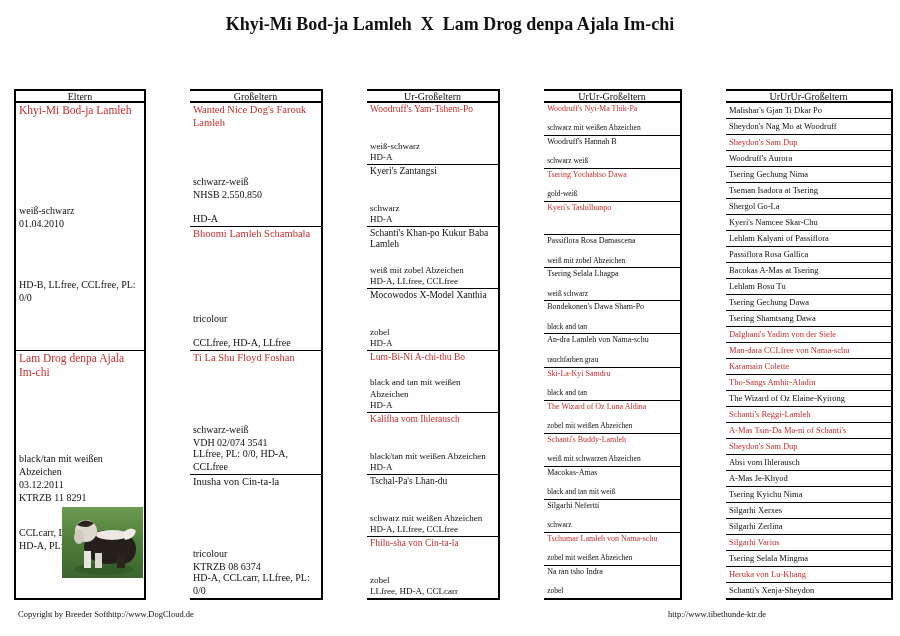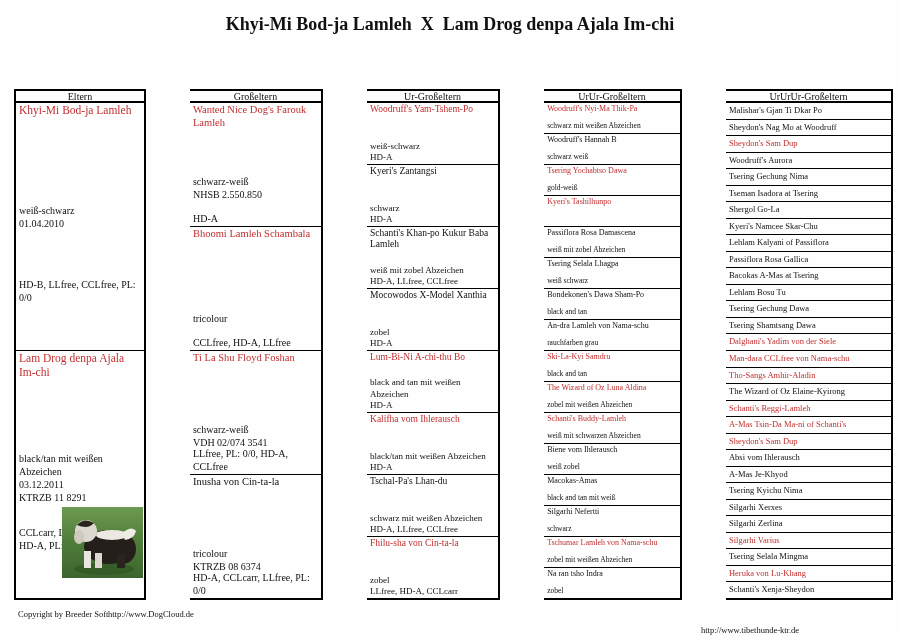--- a/index.html
+++ b/index.html
@@ -362,6 +362,9 @@
             <div class="nm red">Man-dara CCLfree von Nama-schu</div>
           </div>
           <div class="cell g4">
+            <div class="nm red">Karamain Colette</div>
+          </div>
+          <div class="cell g4">
             <div class="nm red">Tho-Sangs Amhir-Aladin</div>
           </div>
           <div class="cell g4">

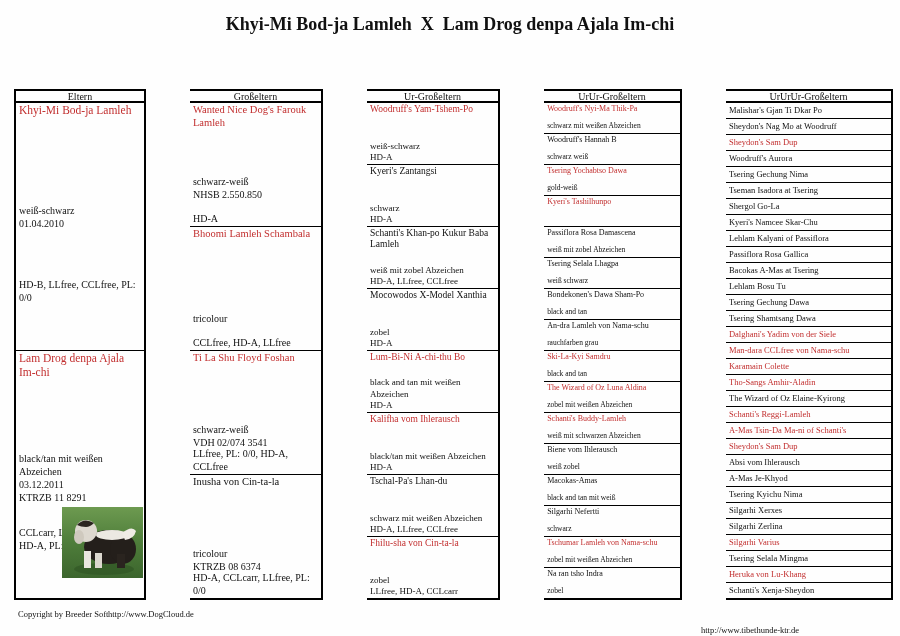--- a/index.html
+++ b/index.html
@@ -279,12 +279,6 @@
             </div>
           </div>
           <div class="cell g3">
-            <div class="nm">Biene vom Ihlerausch</div>
-            <div class="blk c3">
-              <div>weiß zobel</div>
-            </div>
-          </div>
-          <div class="cell g3">
             <div class="nm">Macokas-Amas</div>
             <div class="blk c3">
               <div>black and tan mit weiß</div>

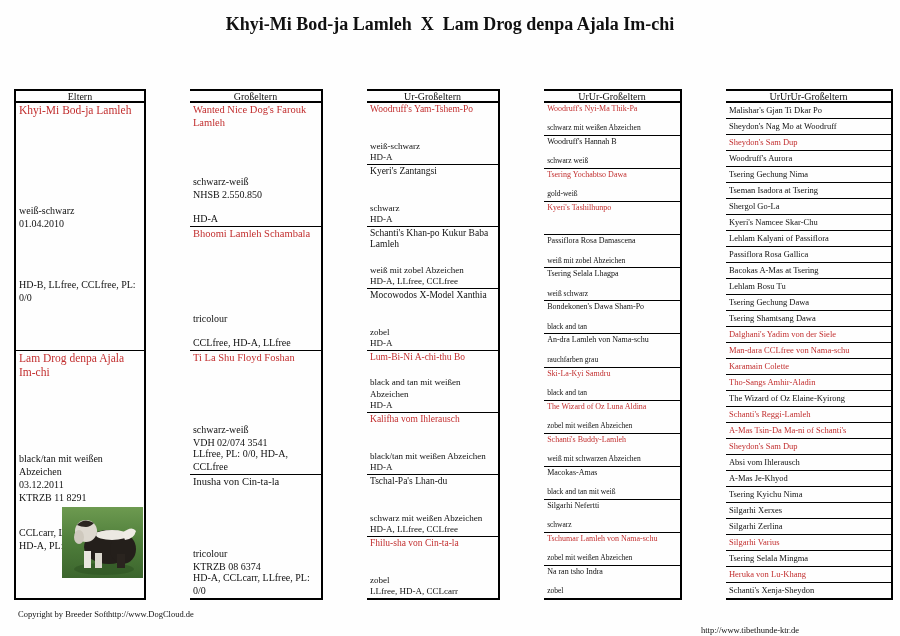--- a/index.html
+++ b/index.html
@@ -47,7 +47,7 @@
   .footer span{ position:absolute; white-space:nowrap; }
   .f-copy{ left:18px; }
   .f-url-left{ left:108px; }
-  .f-url-right{ left:701px;margin-top:16px; }
+  .f-url-right{ left:668px; }
 </style>
 </head>
 <body>

